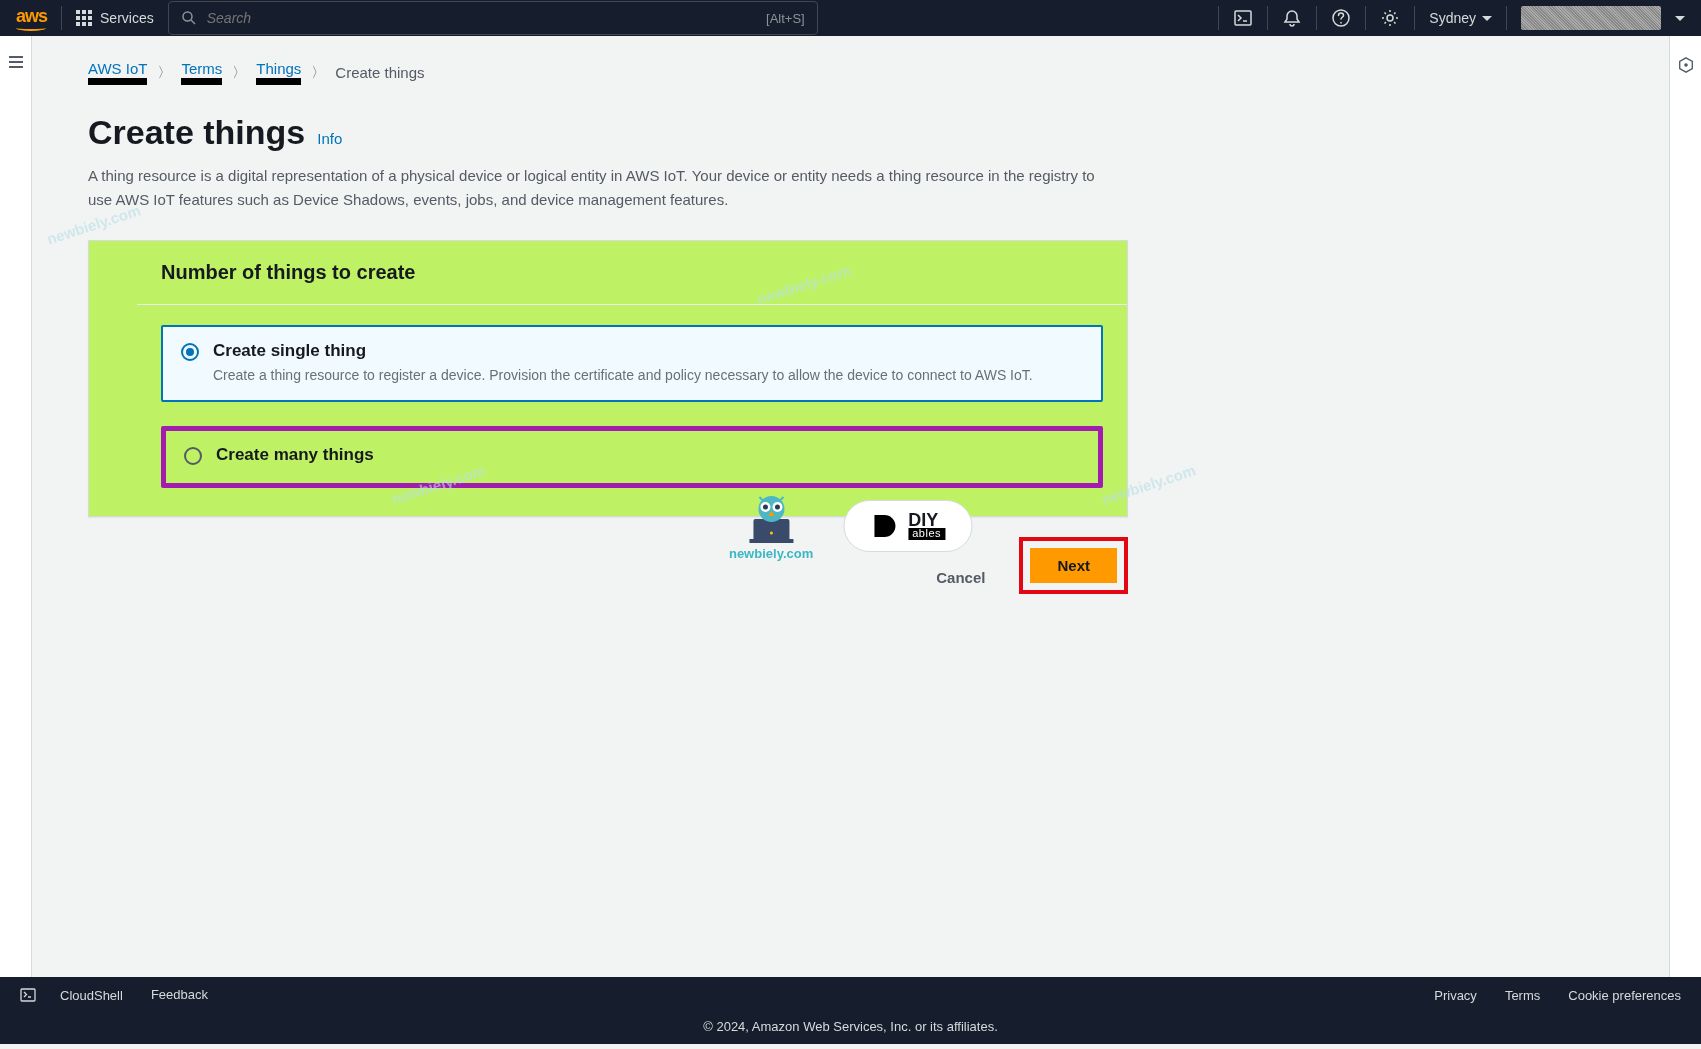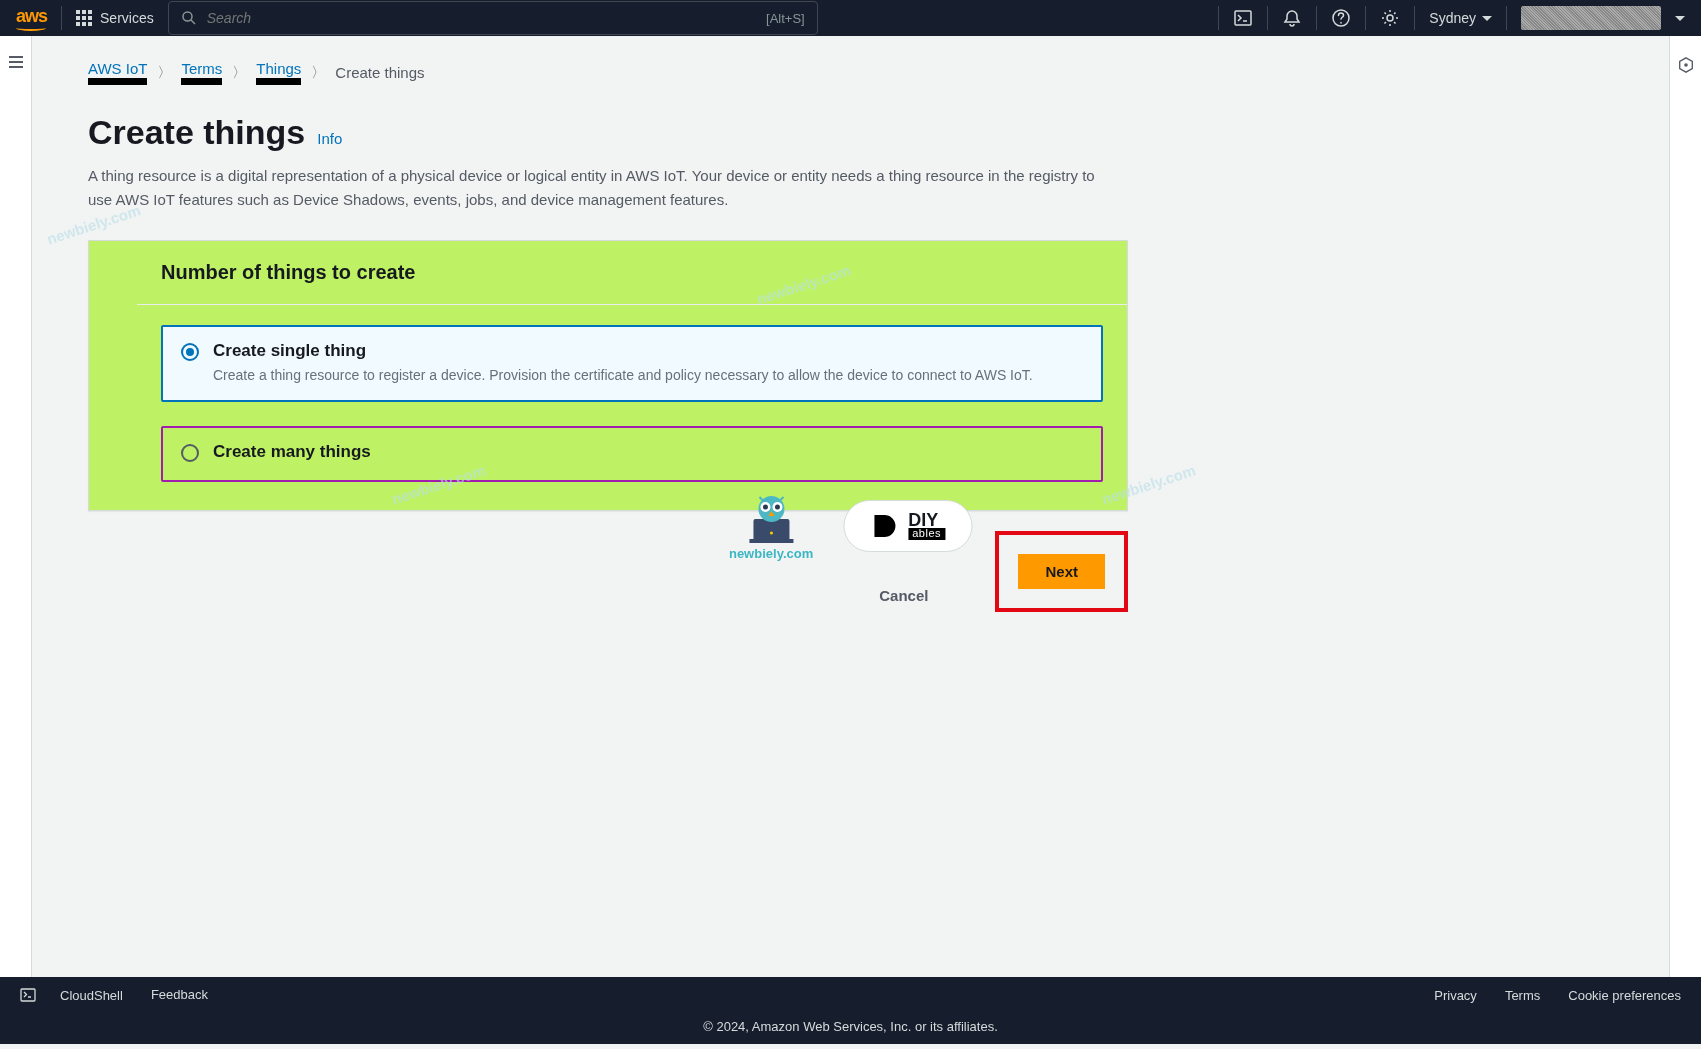--- a/index.html
+++ b/index.html
@@ -51,7 +51,7 @@
 .panel-body { padding: 20px 24px 28px; }
 
 
-.radio-option { border: 2px solid #a21caf; border-radius: 2px; padding: 14px 18px; display: flex; gap: 14px; cursor: pointer; margin-bottom: 24px; }
+.radio-option { border: 5px solid #a21caf; border-radius: 2px; padding: 14px 18px; display: flex; gap: 14px; cursor: pointer; margin-bottom: 24px; }
 .radio-option:last-child { margin-bottom: 0; }
 .radio-option.selected { border: 2px solid #0073bb; background: #f1faff; }
 .radio-circle { width: 18px; height: 18px; border: 2px solid #545b64; border-radius: 50%; flex-shrink: 0; margin-top: 2px; display: flex; align-items: center; justify-content: center; }

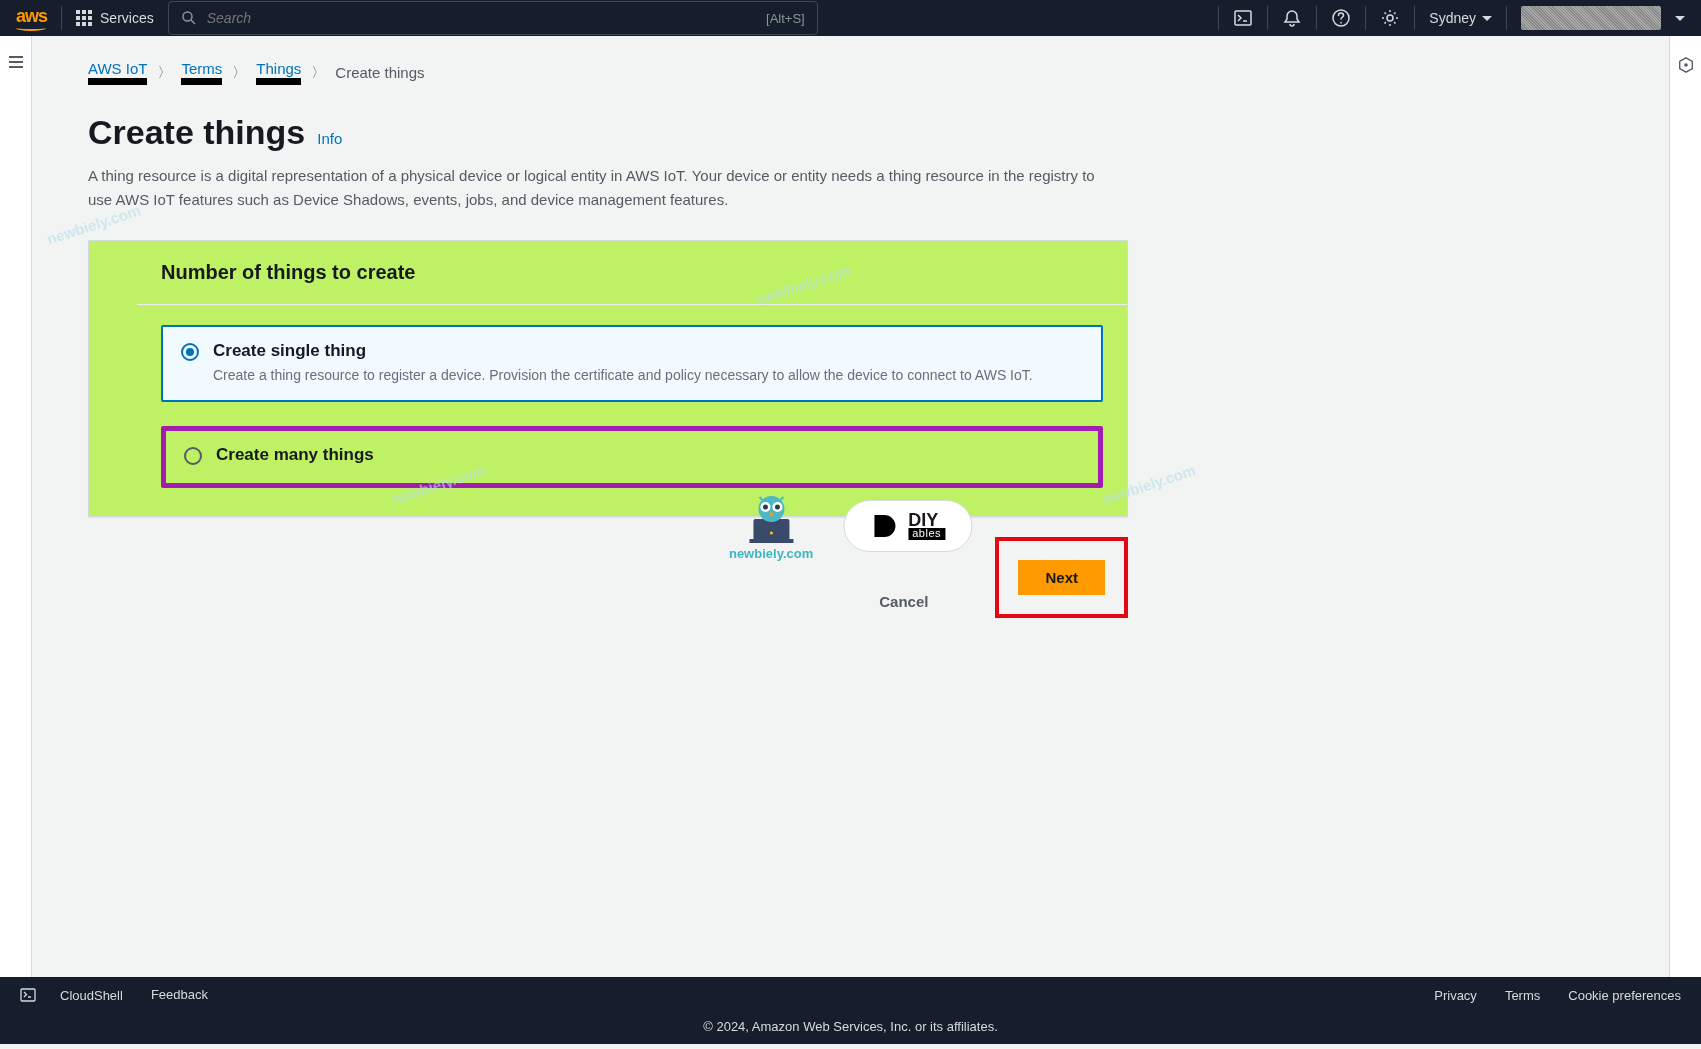--- a/index.html
+++ b/index.html
@@ -64,7 +64,7 @@
 .actions { display: flex; justify-content: flex-end; gap: 20px; margin-top: 20px; max-width: 1040px; align-items: flex-end; }
 .btn-link { background: none; border: none; font-size: 15px; font-weight: 700; color: #545b64; cursor: pointer; padding: 8px 14px; }
 .btn-primary { background: #ff9900; border: 1px solid #ff9900; font-size: 15px; font-weight: 700; color: #16191f; cursor: pointer; padding: 8px 26px; }
-.next-highlight { border: 4px solid #e30613; padding: 19px; display: inline-block; margin-left: 33px; }
+.next-highlight { border: 4px solid #e30613; padding: 7px; display: inline-block; }
 
 
 .watermark { position: absolute; color: #b8e0e8; font-weight: bold; opacity: 0.6; transform: rotate(-18deg); pointer-events: none; font-size: 15px; }

